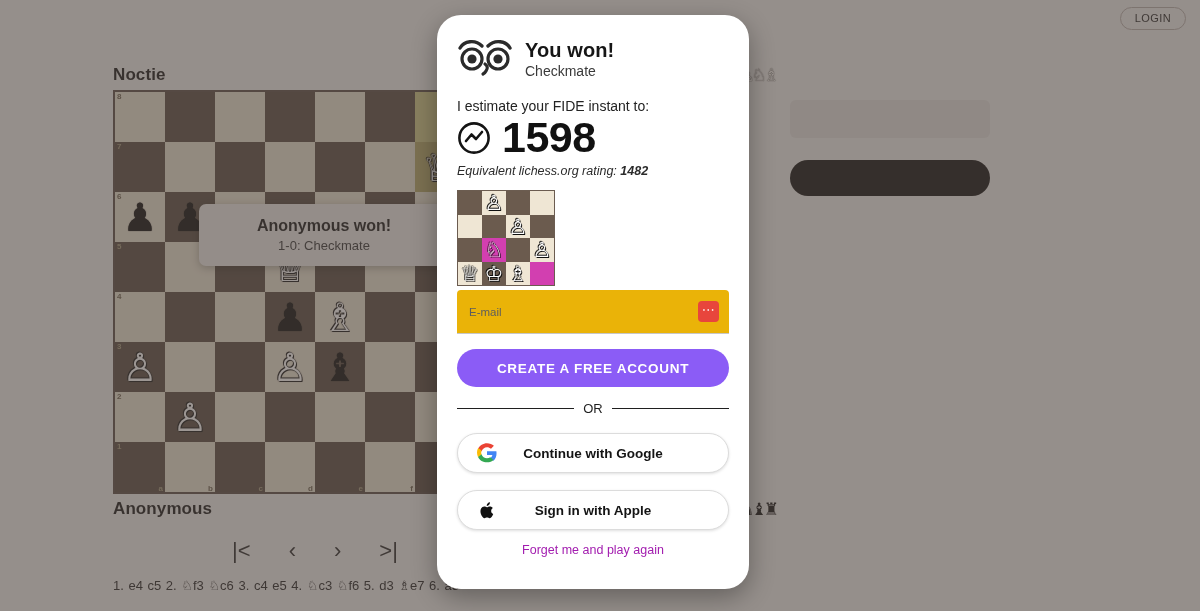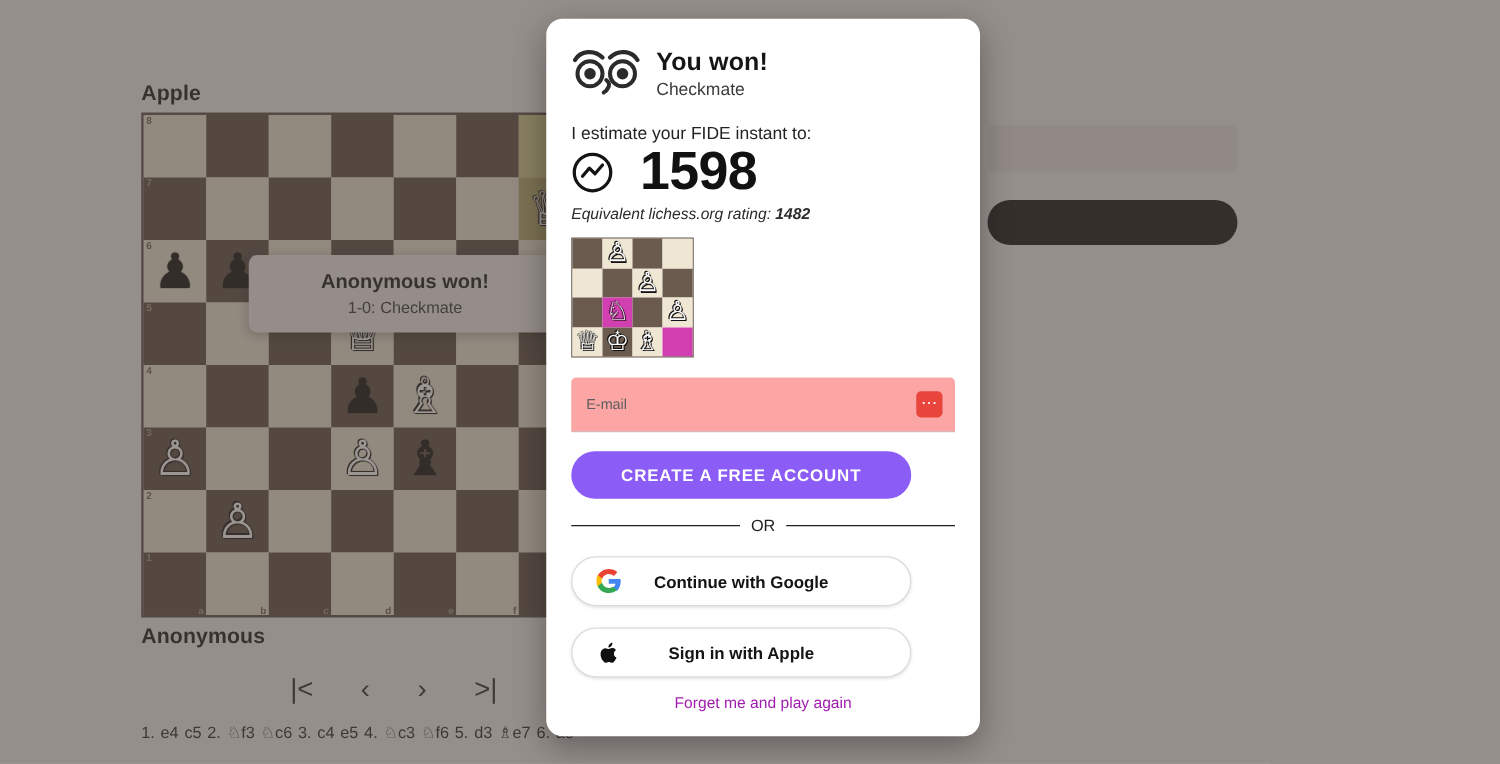--- a/index.html
+++ b/index.html
@@ -259,6 +259,9 @@
 
 <div id="app">
 
+  <div class="topbar">
+    <button class="login-btn">LOGIN</button>
+  </div>
 
   <div class="game-col">
 

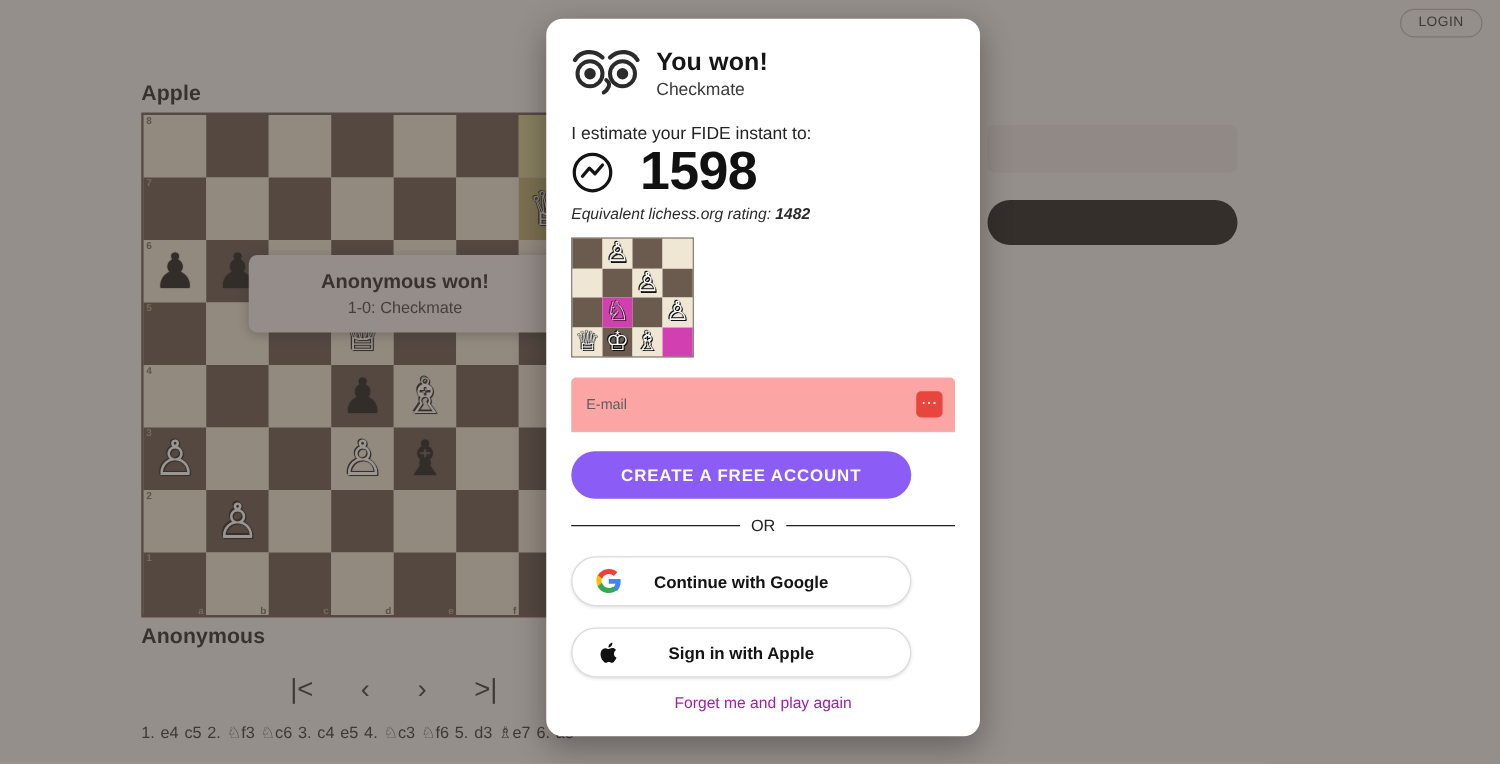--- a/index.html
+++ b/index.html
@@ -149,9 +149,9 @@
   .modal {
     position: absolute;
     left: 437px; top: 15px;
-    width: 347px; height: 574px;
+    width: 312px; height: 574px;
     background: #ffffff;
-    border-radius: 13px;
+    border-radius: 24px;
     box-shadow: 0 8px 26px rgba(0,0,0,.33);
     padding: 20px 20px 0 20px;
     overflow: hidden;

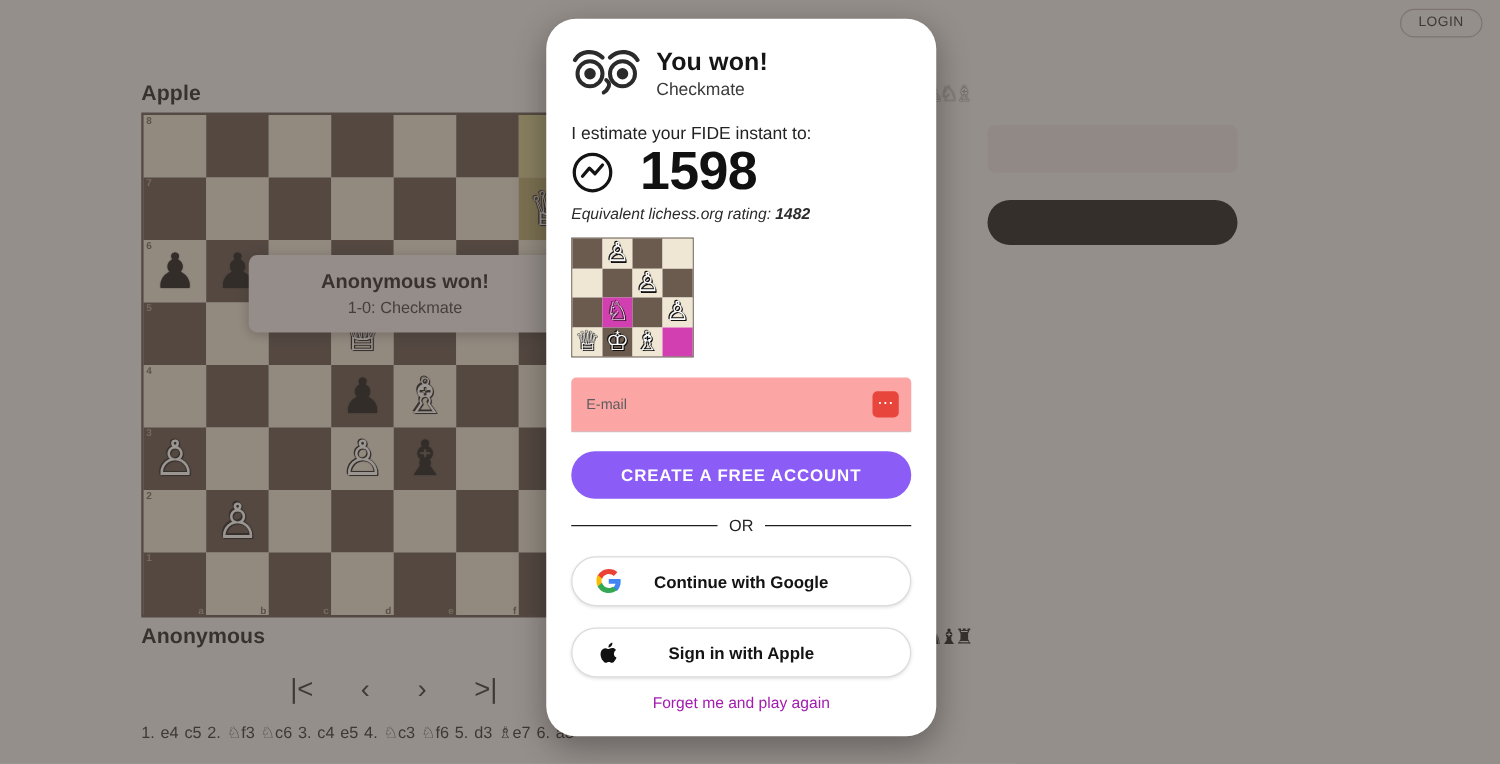--- a/index.html
+++ b/index.html
@@ -266,7 +266,7 @@
   <div class="game-col">
 
     <div class="player-row">
-      <span class="player-name">Apple</span>
+      <span class="player-name">Noctie</span>
       <span class="captured white-set">♙♙♙♘♗</span>
     </div>
 

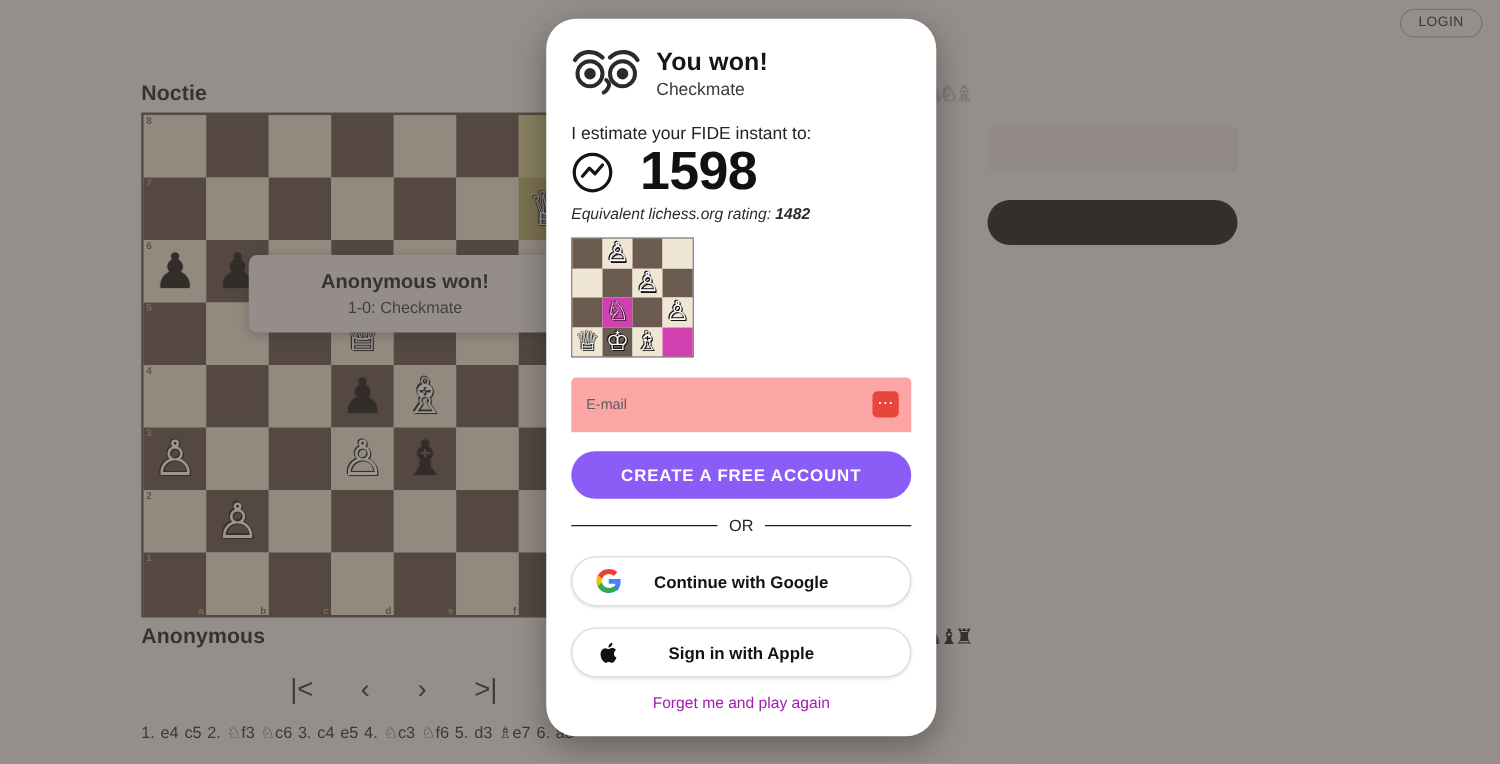--- a/index.html
+++ b/index.html
@@ -163,7 +163,7 @@
   .won-sub { font-size: 14px; color: #3a3a3a; margin-top: 1px; }
 
   .fide-label { font-size: 14px; color: #232323; margin-top: 17px; }
-  .rating-row { display: flex; align-items: center; gap: 21px; margin-top: 1px; }
+  .rating-row { display: flex; align-items: center; gap: 11px; margin-top: 1px; }
   .rating-icon { width: 34px; height: 34px; flex: 0 0 34px; }
   .rating-value { font-size: 43px; font-weight: bold; color: #111; letter-spacing: -.5px; line-height: 1.05; }
   .equiv { font-size: 12.5px; font-style: italic; color: #2b2b2b; margin-top: 4px; }

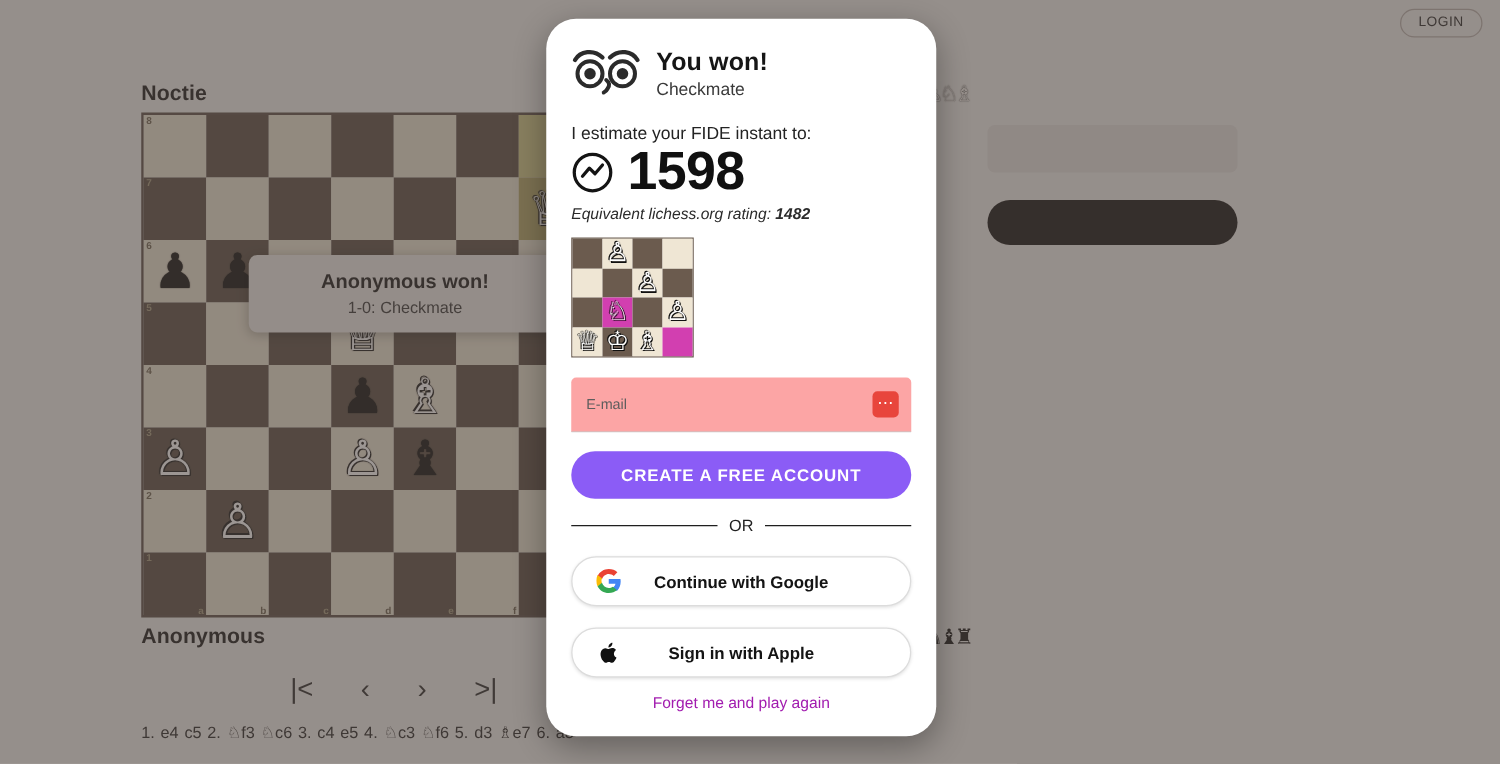--- a/index.html
+++ b/index.html
@@ -191,9 +191,9 @@
 
   .email-field {
     position: relative;
-    margin-top: 16px;
+    margin-top: 4px;
     height: 44px;
-    background: #fca5a5;
+    background: #eab308;
     border-bottom: 1px solid #c7c7c7;
     border-radius: 4px 4px 0 0;
     display: flex; align-items: center;

